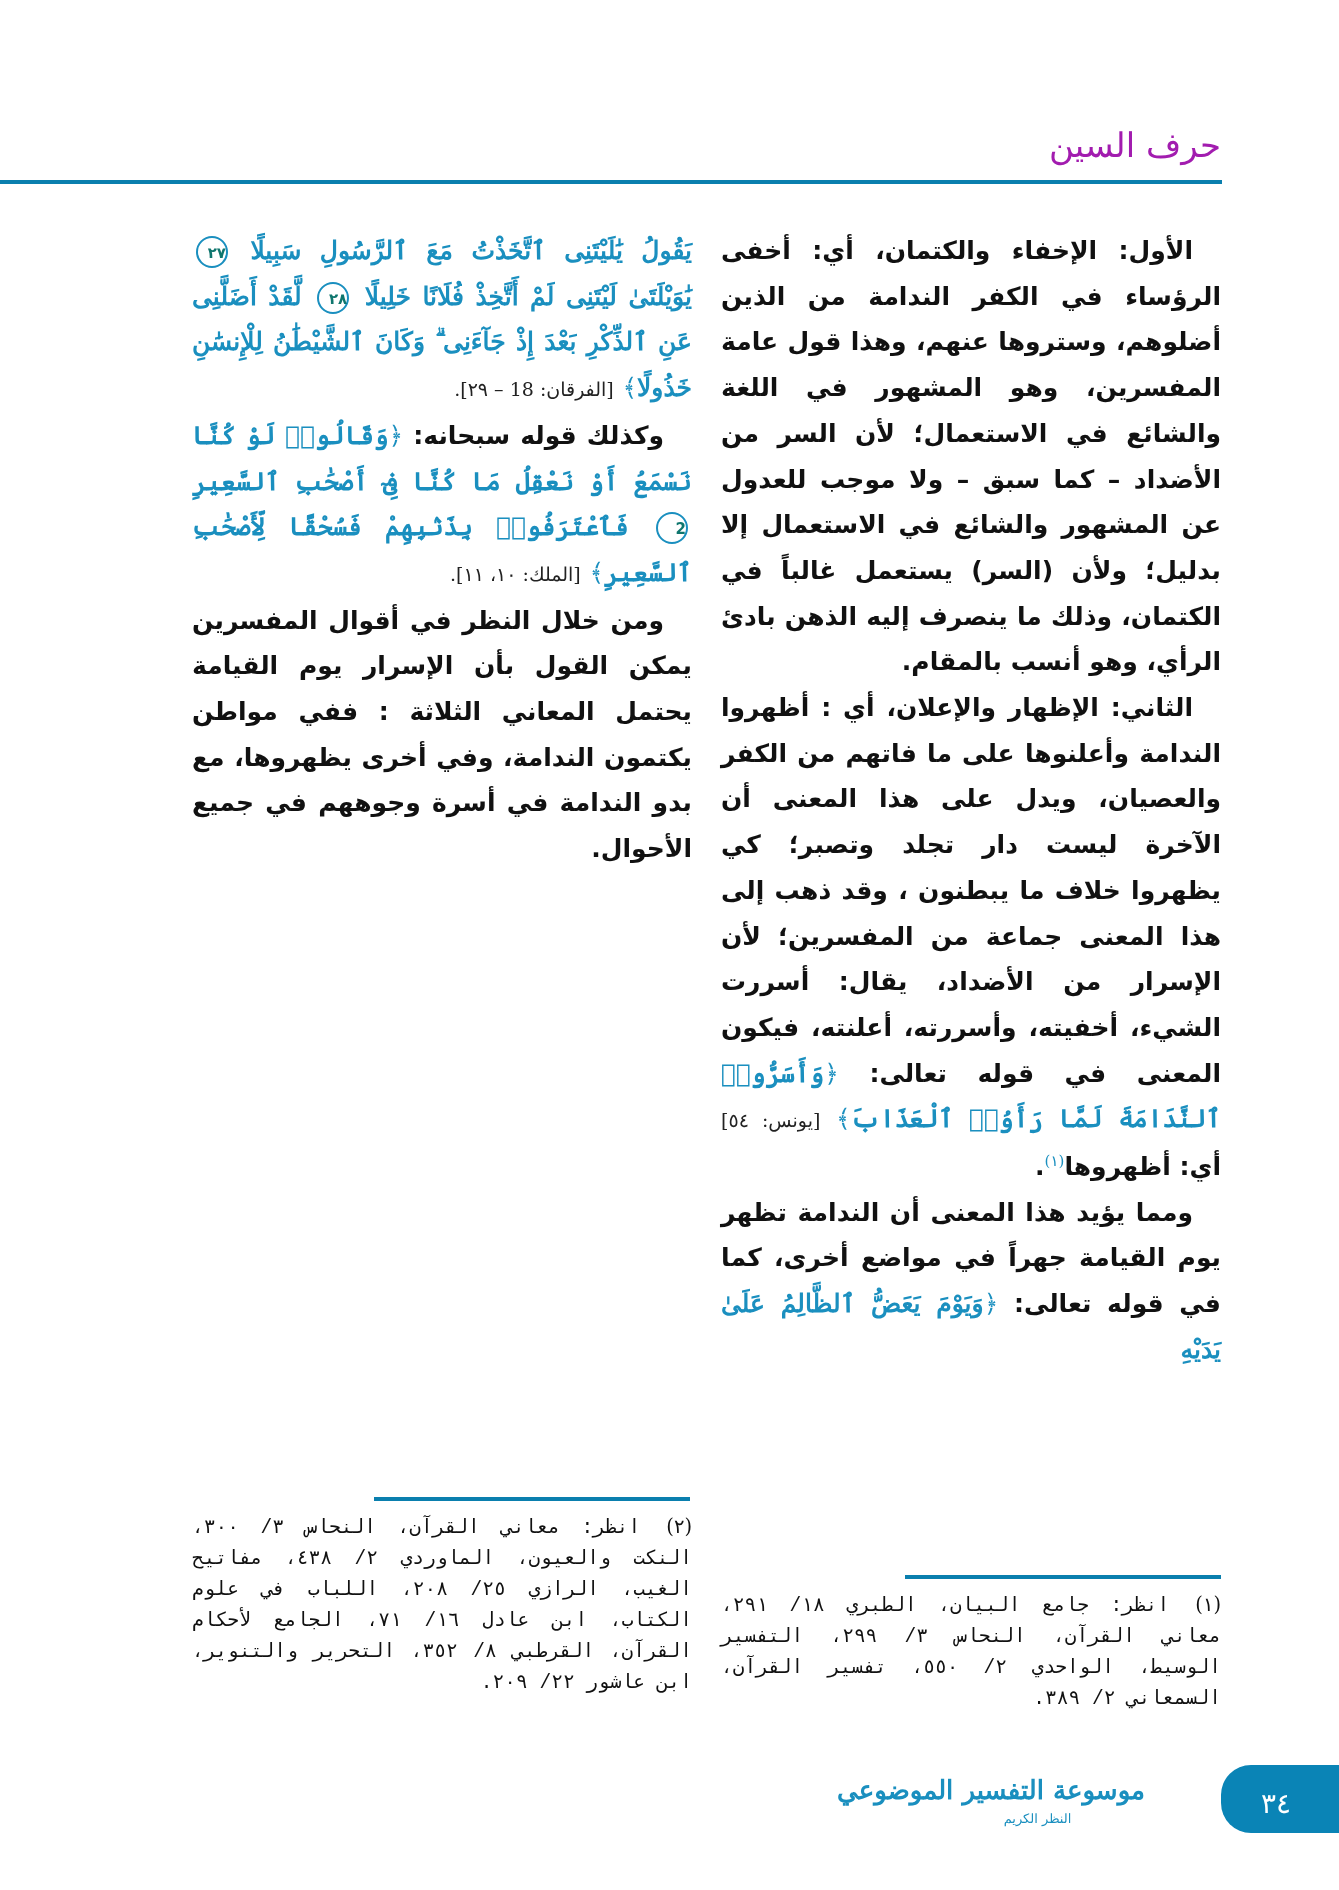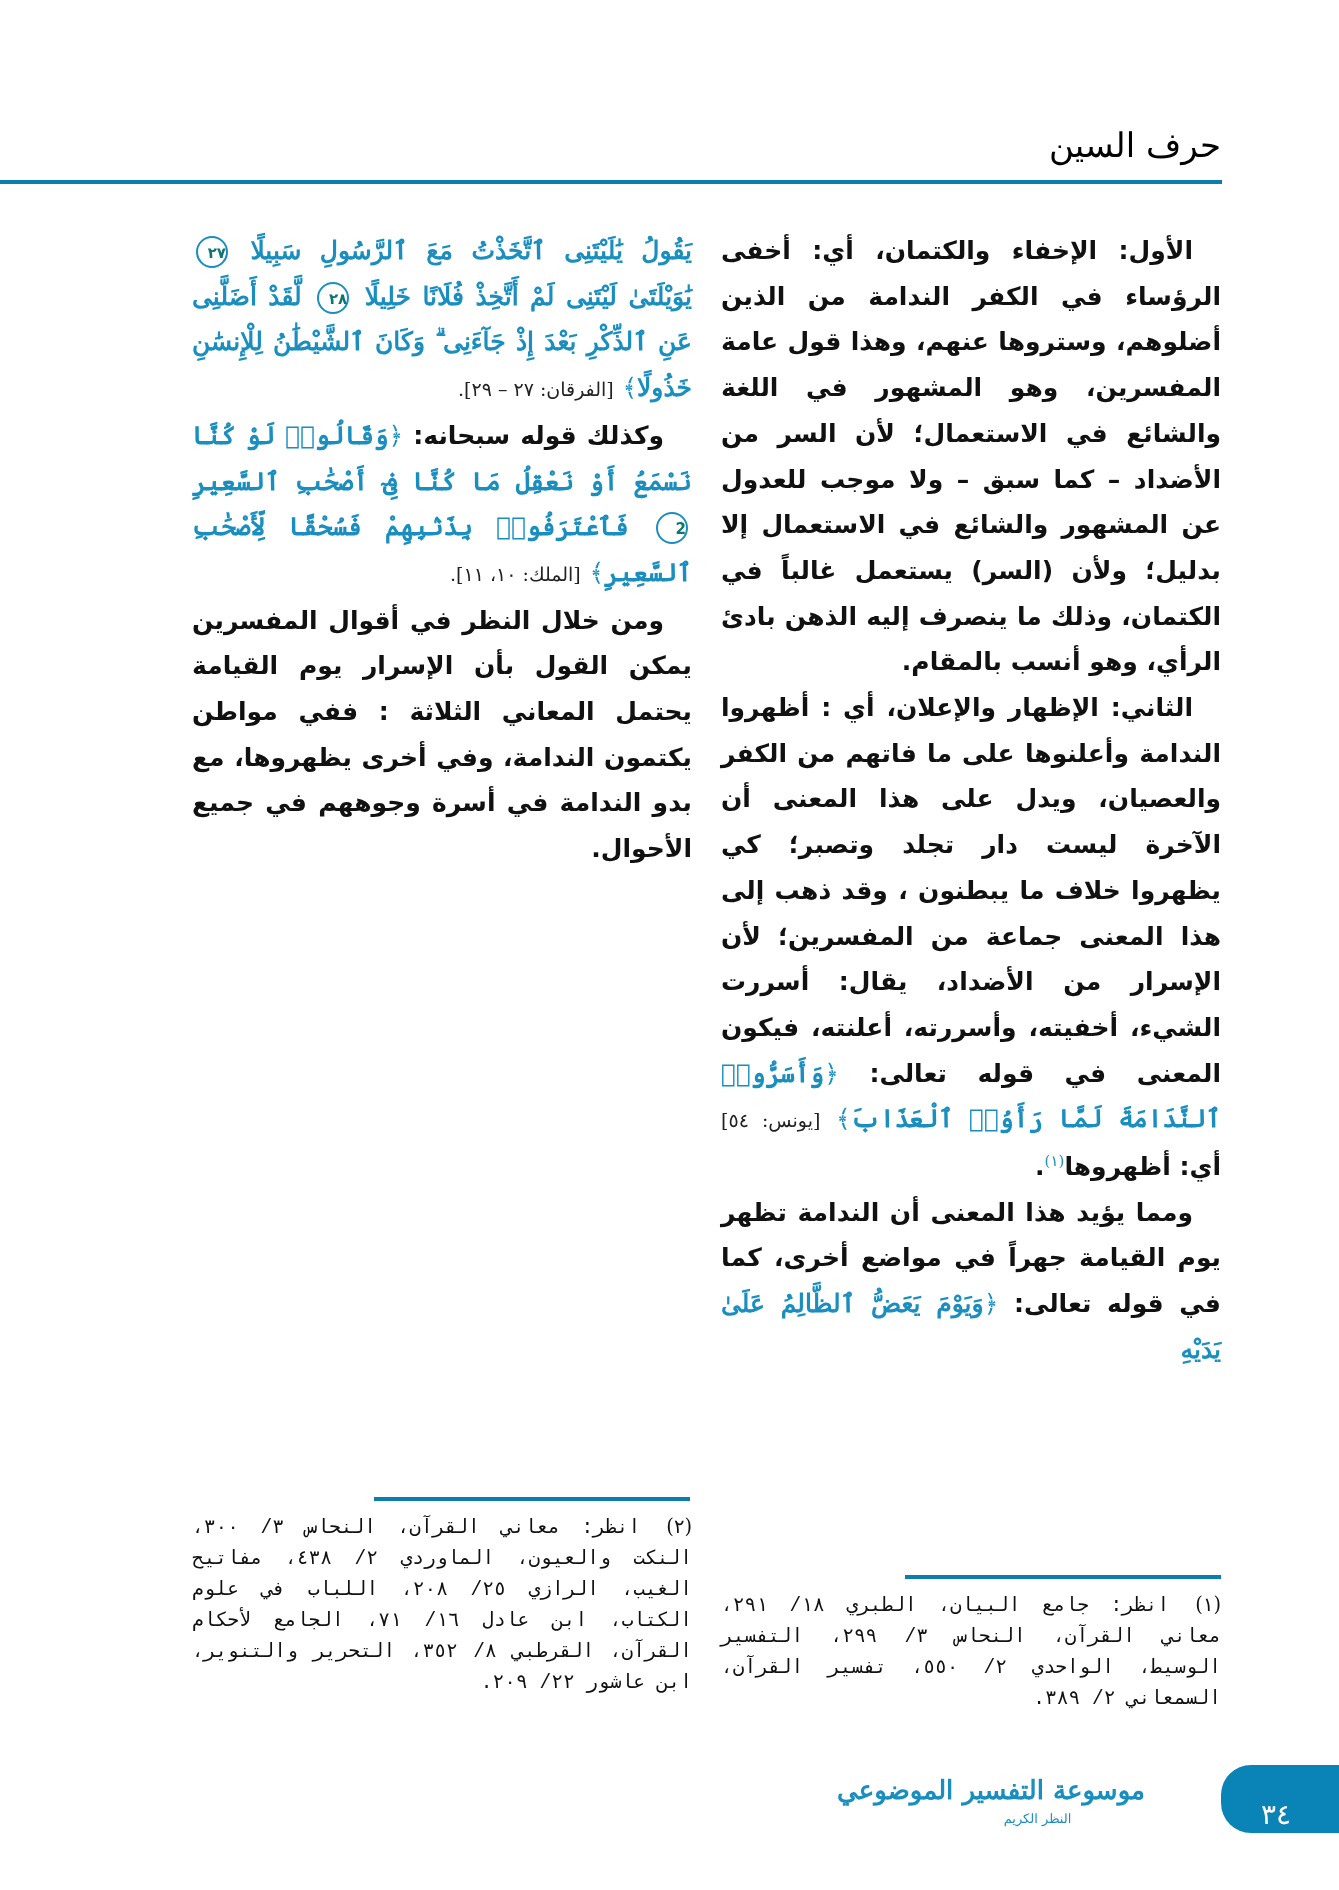--- a/index.html
+++ b/index.html
@@ -21,7 +21,7 @@
       right: 118px;
       font-family: "DejaVu Serif", serif;
       font-size: 34px;
-      color: #000000;
+      color: #a21caf;
       line-height: 1;
       direction: rtl;
     }

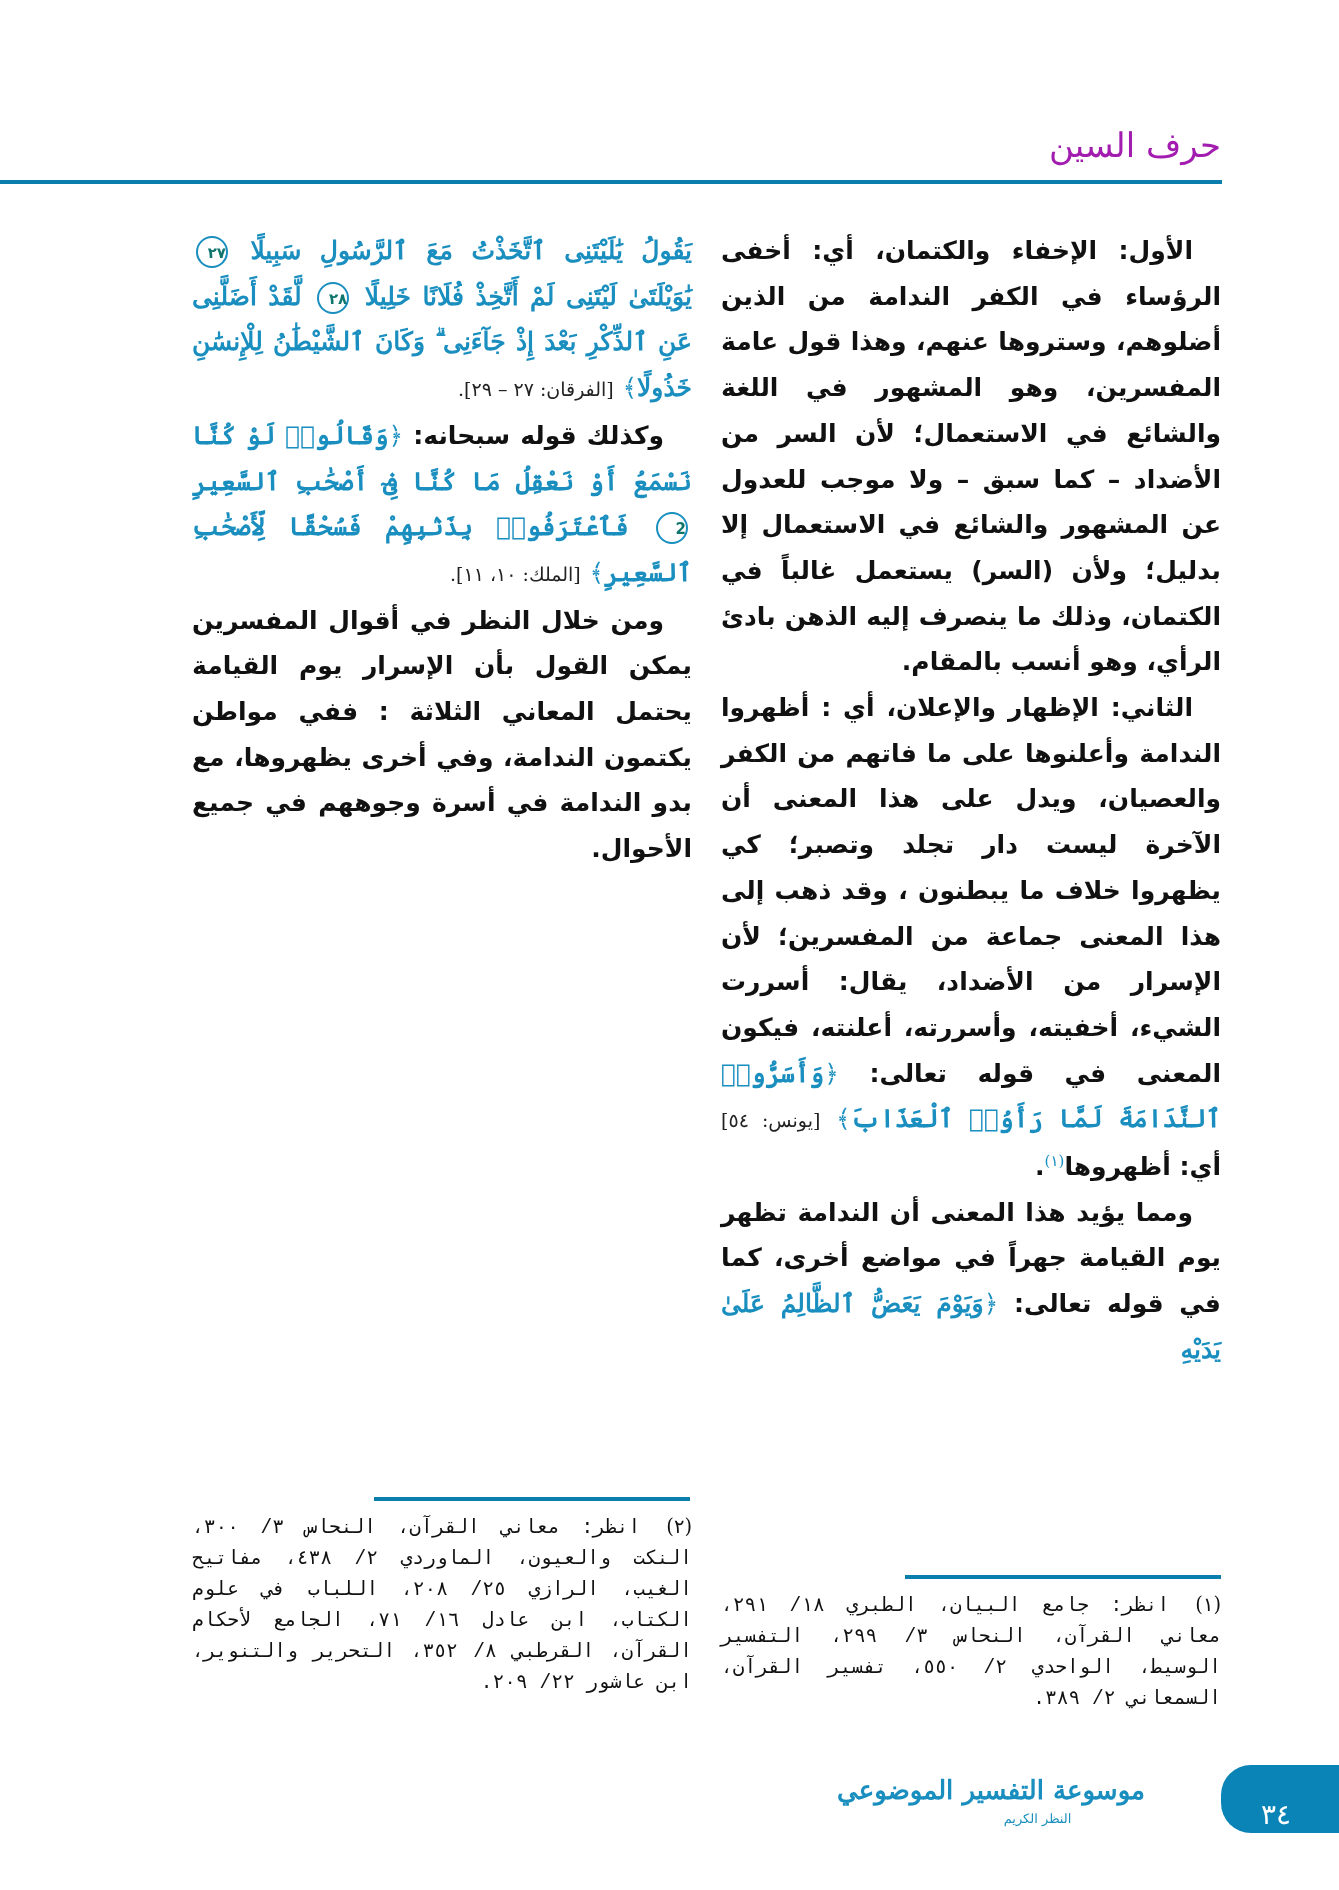--- a/index.html
+++ b/index.html
@@ -210,7 +210,7 @@
     <span class="quran">يَٰوَيْلَتَىٰ لَيْتَنِى لَمْ أَتَّخِذْ فُلَانًا خَلِيلًا</span>
     <span class="ayah-num">٢٨</span>
     <span class="quran">لَّقَدْ أَضَلَّنِى عَنِ ٱلذِّكْرِ بَعْدَ إِذْ جَآءَنِى ۗ وَكَانَ ٱلشَّيْطَٰنُ لِلْإِنسَٰنِ خَذُولًا</span><span class="bracket">﴾</span>
-    <span class="ref">[الفرقان: ٢٧ – ٢٩].</span>
+    <span class="ref">[الفرقان: 18 – ٢٩].</span>
   </p>
   <p class="para indent">
     <span>وكذلك قوله سبحانه:</span>

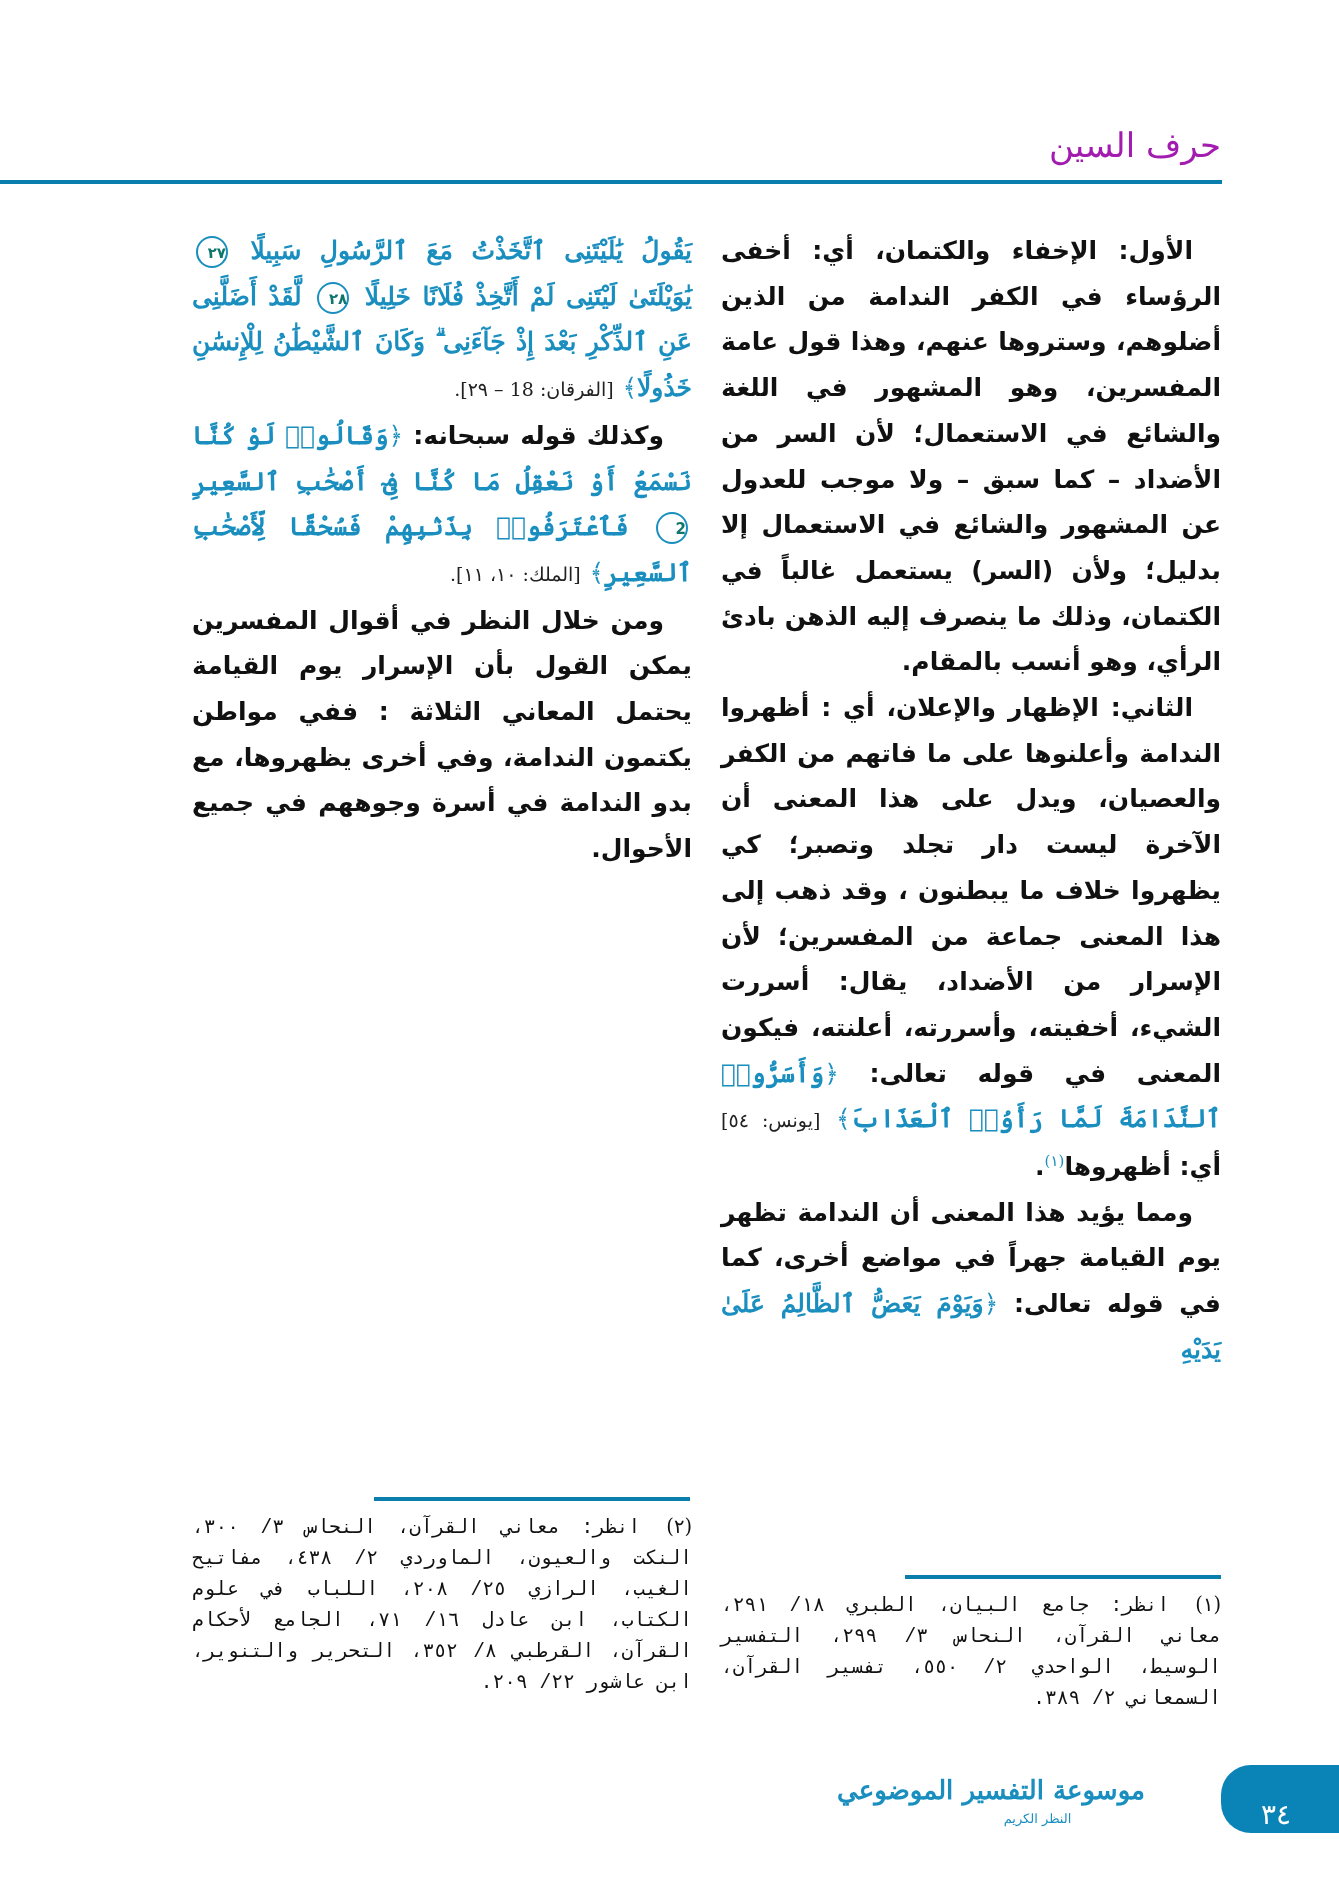--- a/index.html
+++ b/index.html
@@ -172,7 +172,7 @@
     }
     .page-num {
       position: absolute;
-      top: 16px;
+      top: 5px;
       left: 0;
       width: 110px;
       height: 68px;

